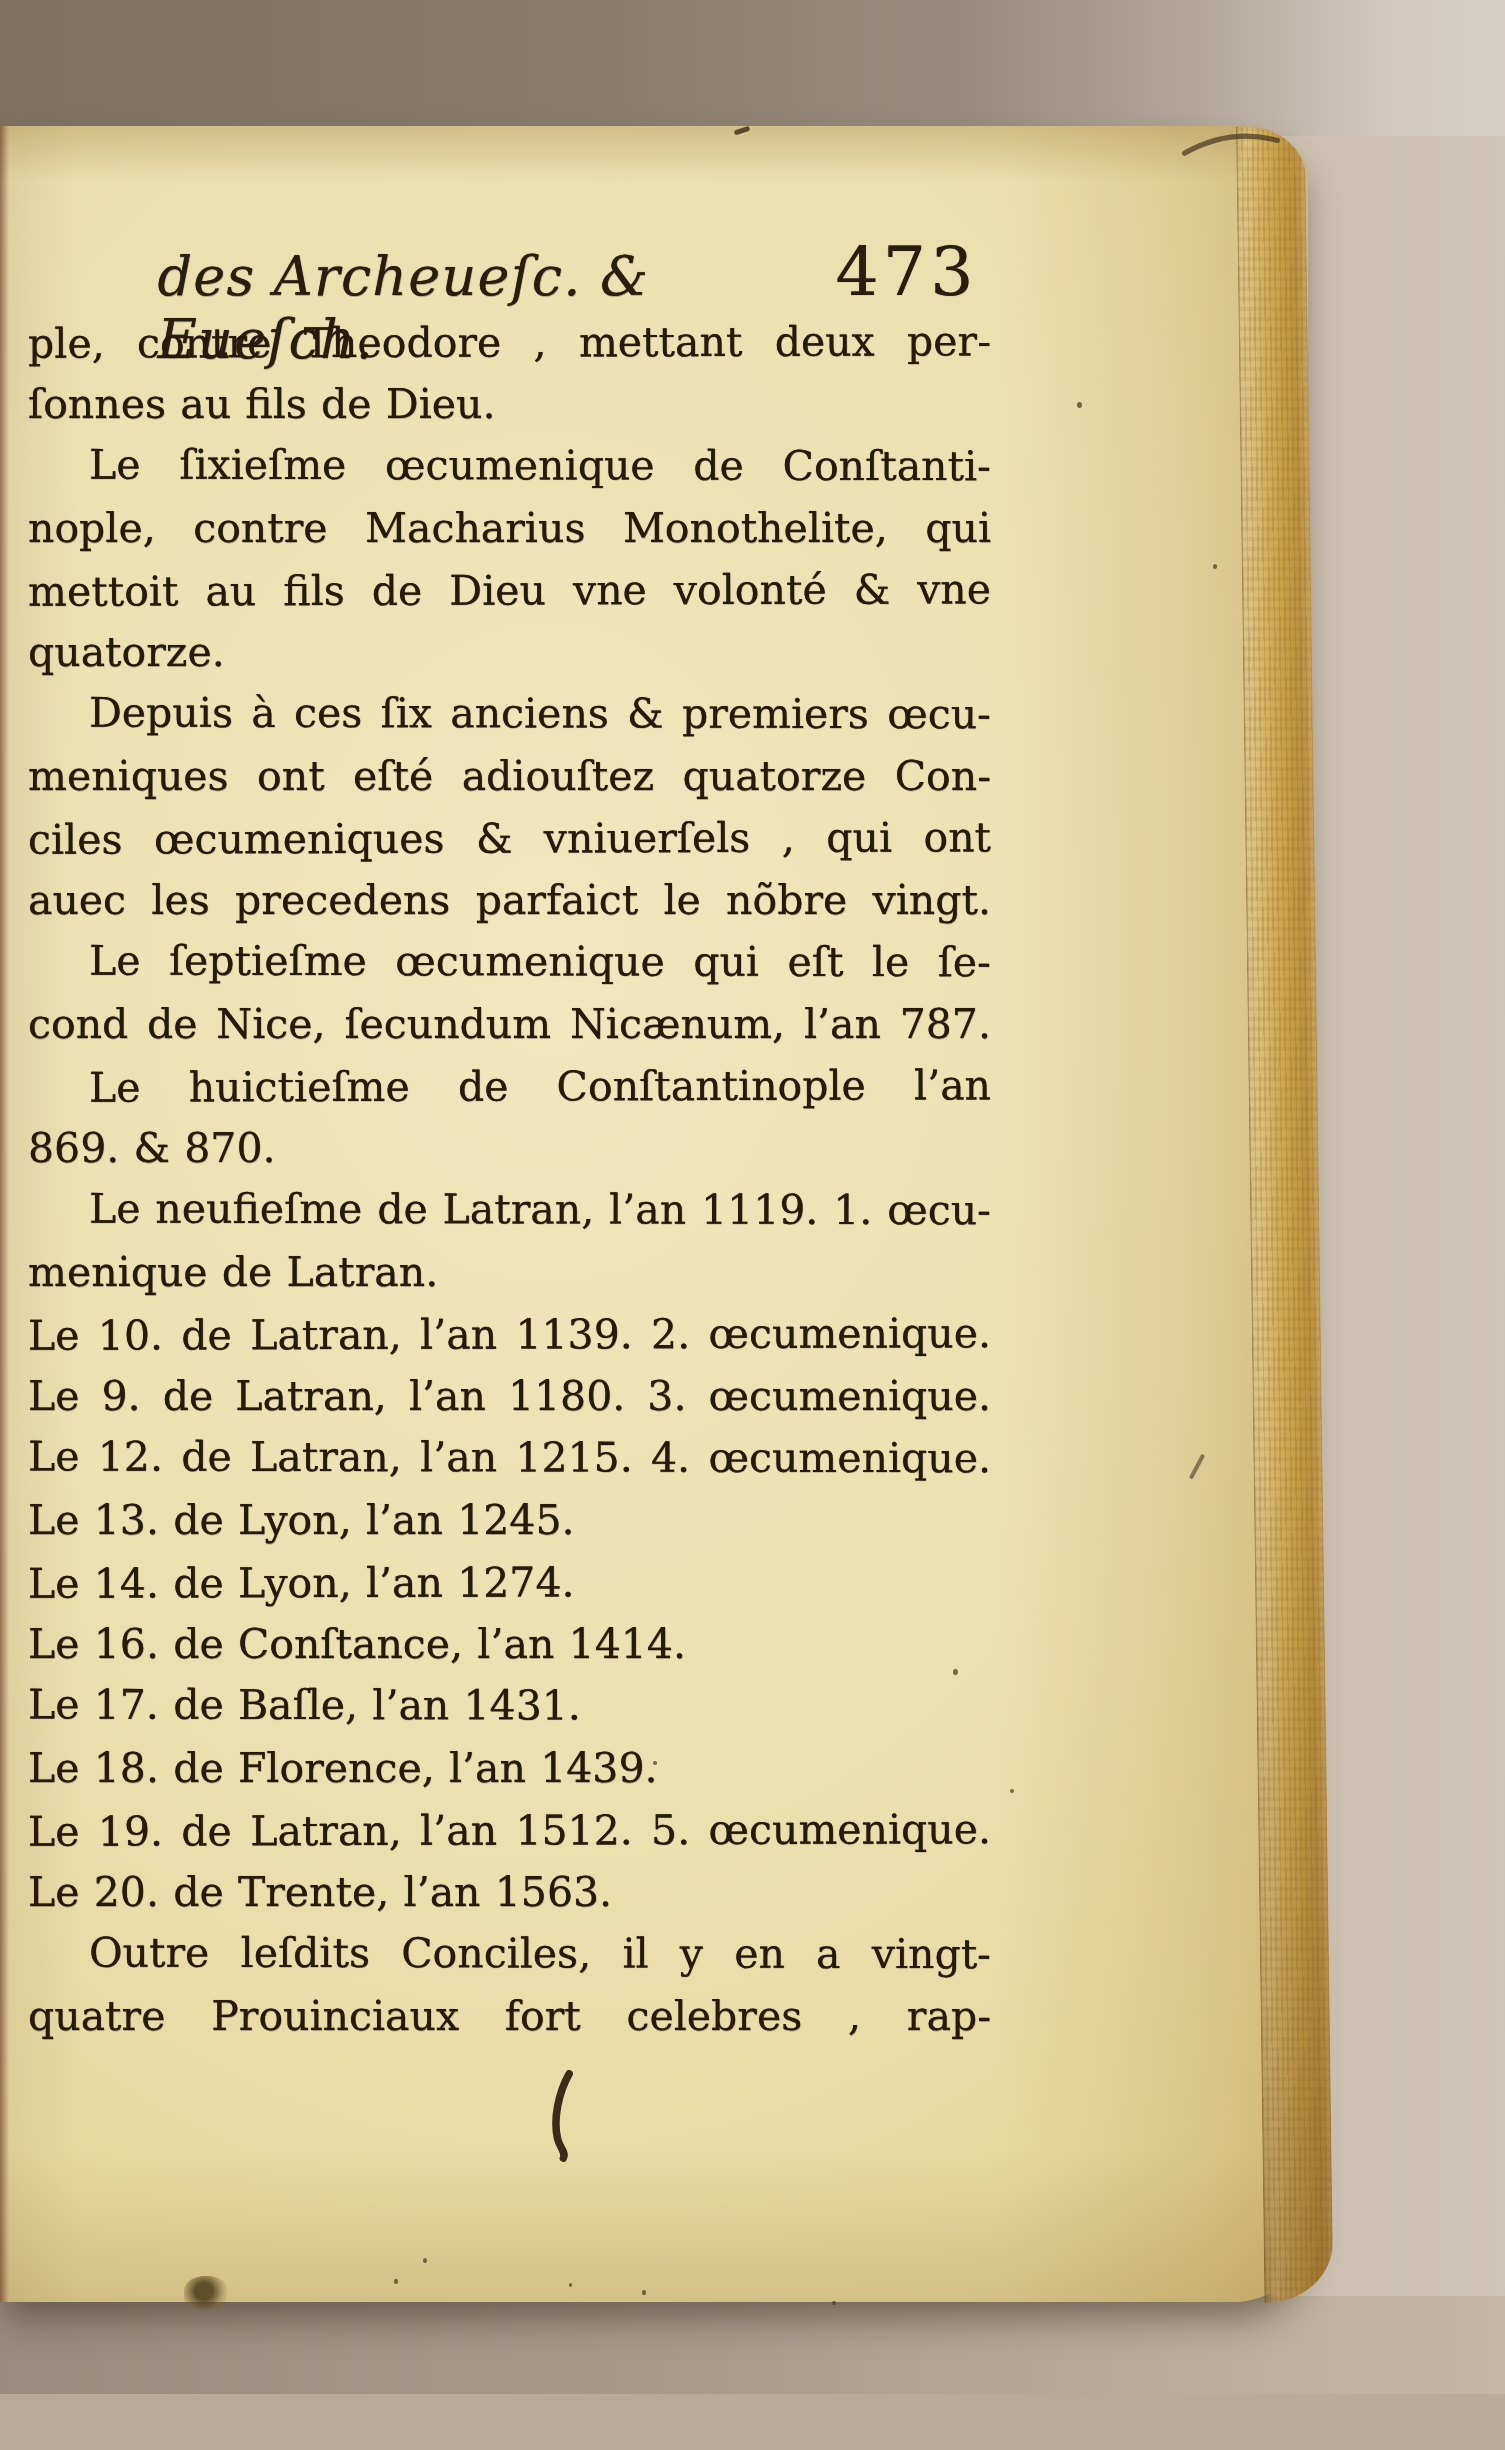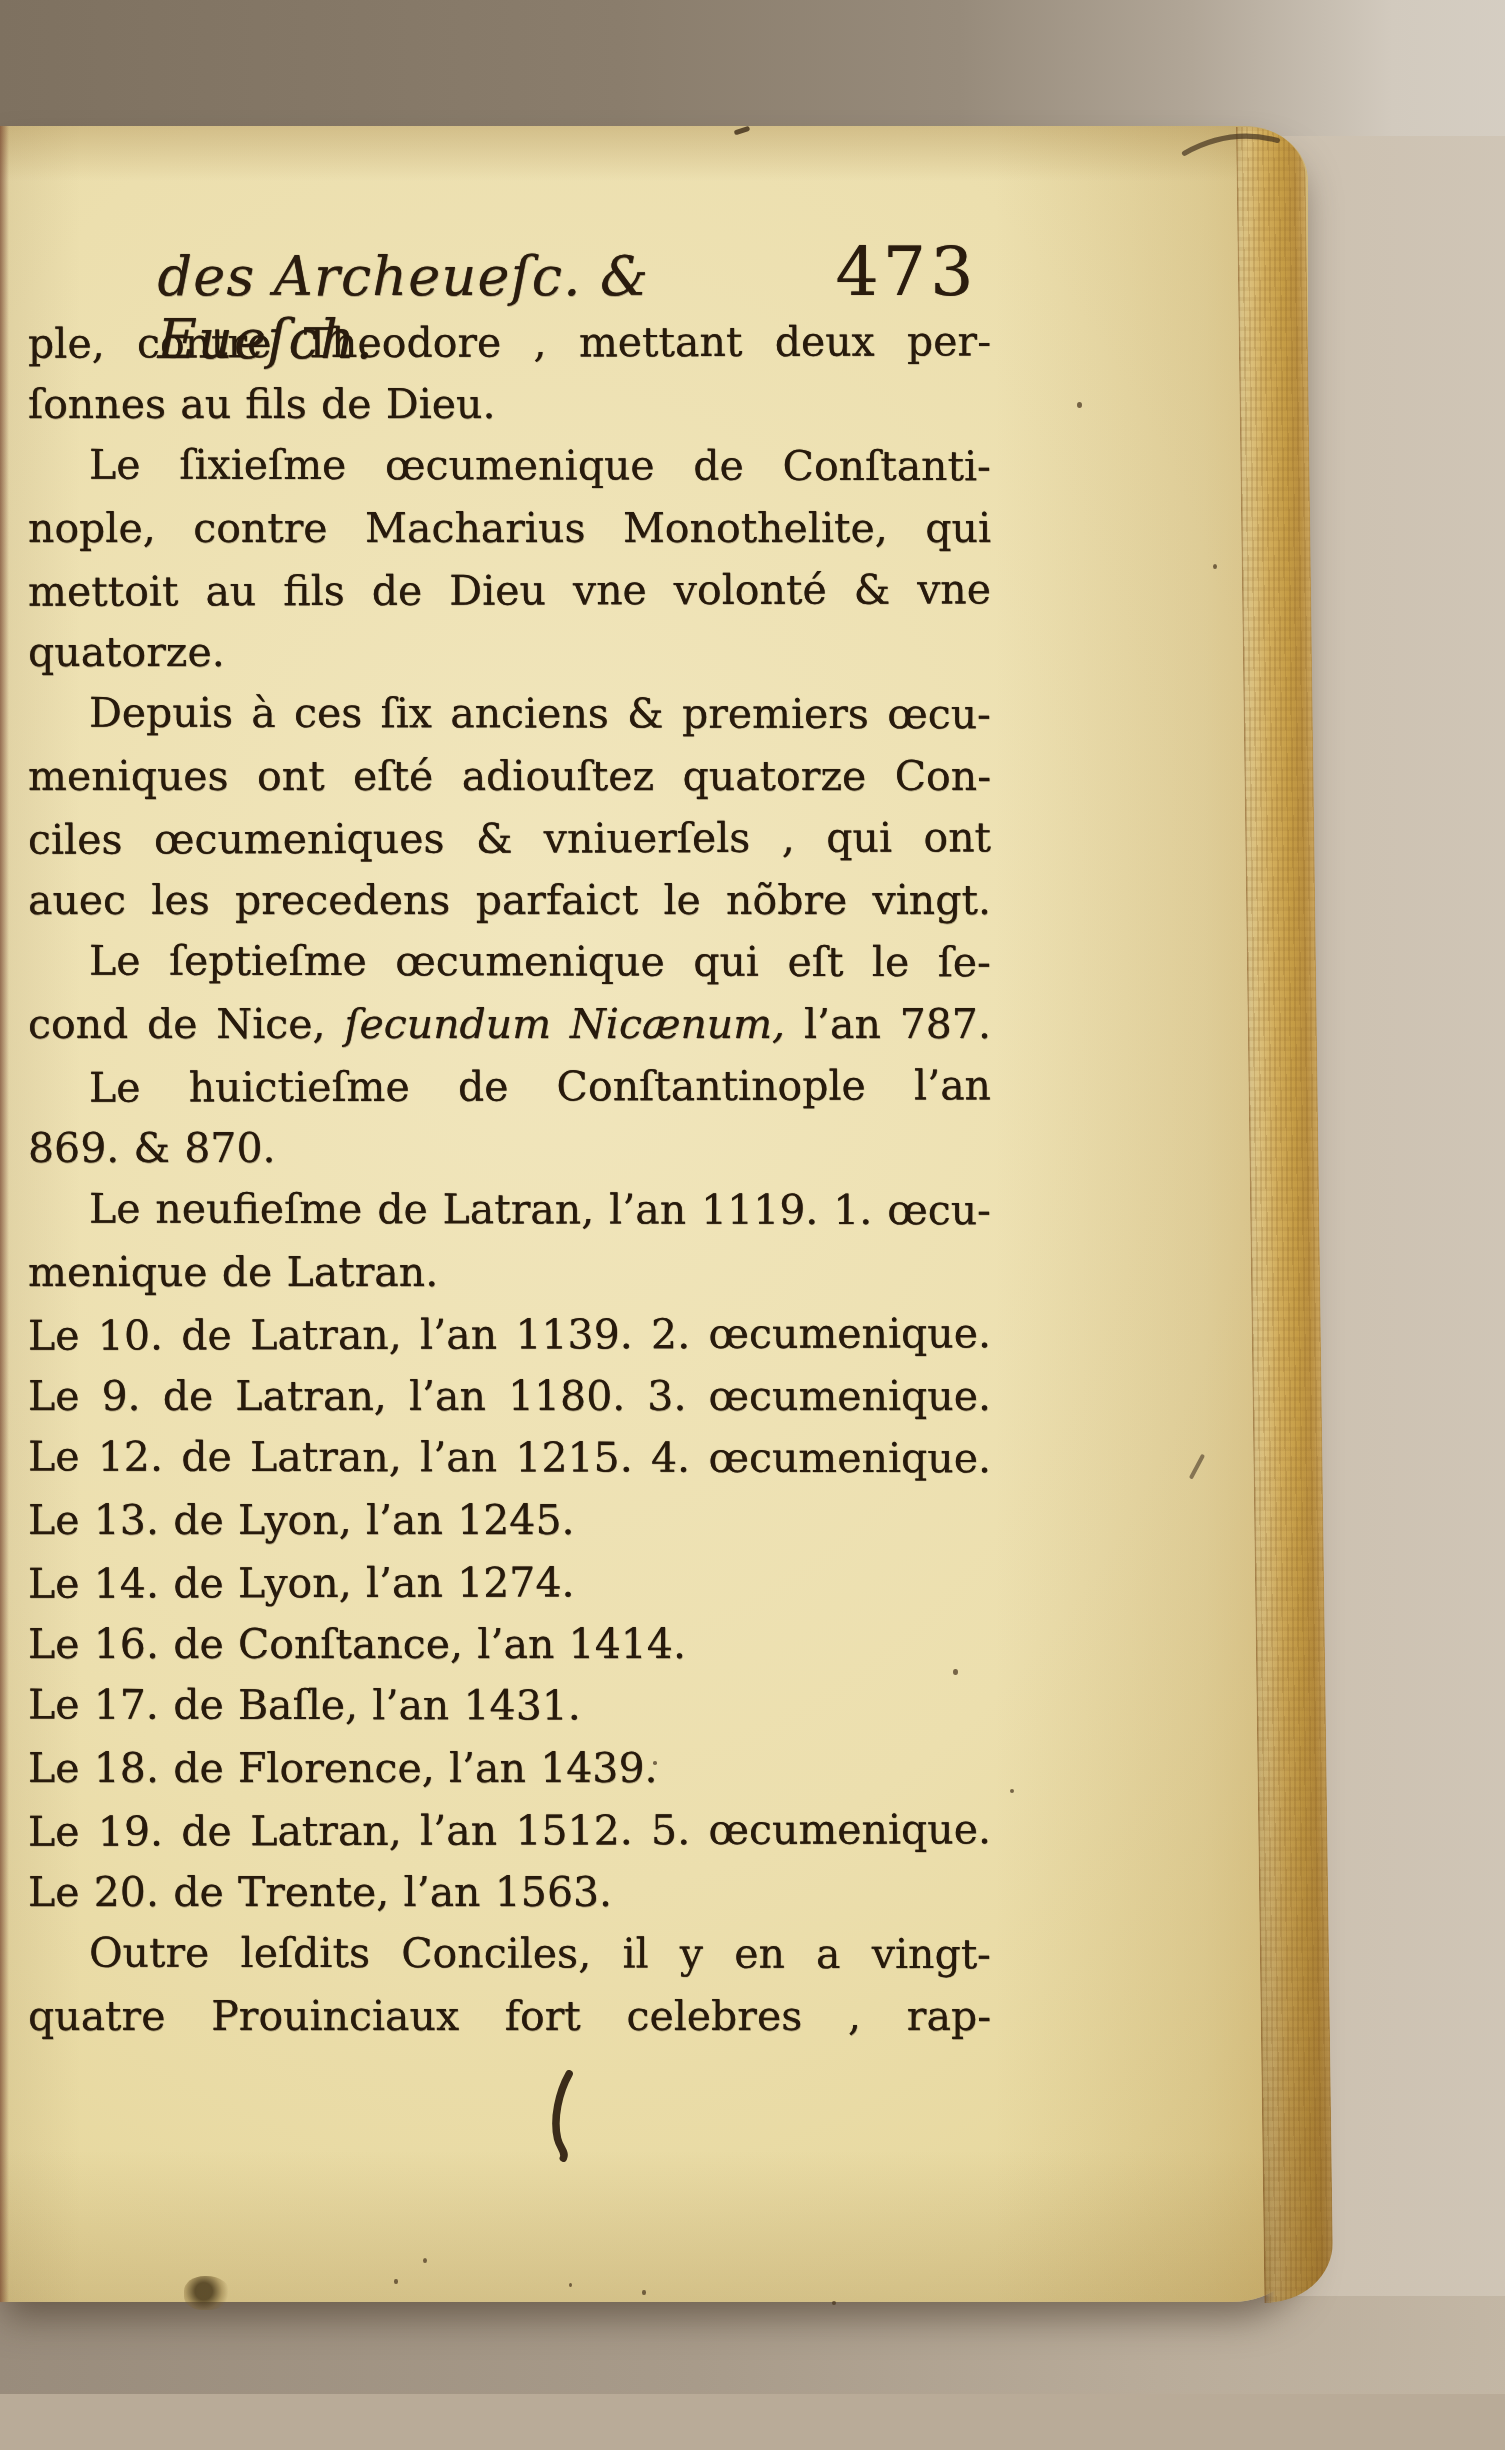--- a/index.html
+++ b/index.html
@@ -41,7 +41,7 @@
   .line{height:62px;overflow:hidden;white-space:nowrap;}
   .line.j{white-space:normal;text-align:justify;text-align-last:justify;}
   .line.in{text-indent:61px;}
-  .it{font-style:italic;}
+  .it{}
   .body .line:nth-child(4n+1){transform:translateY(0.6px) rotate(-.15deg);}
   .body .line:nth-child(4n+3){transform:translateY(-0.6px) rotate(.1deg);}
   .mark{position:absolute;}

